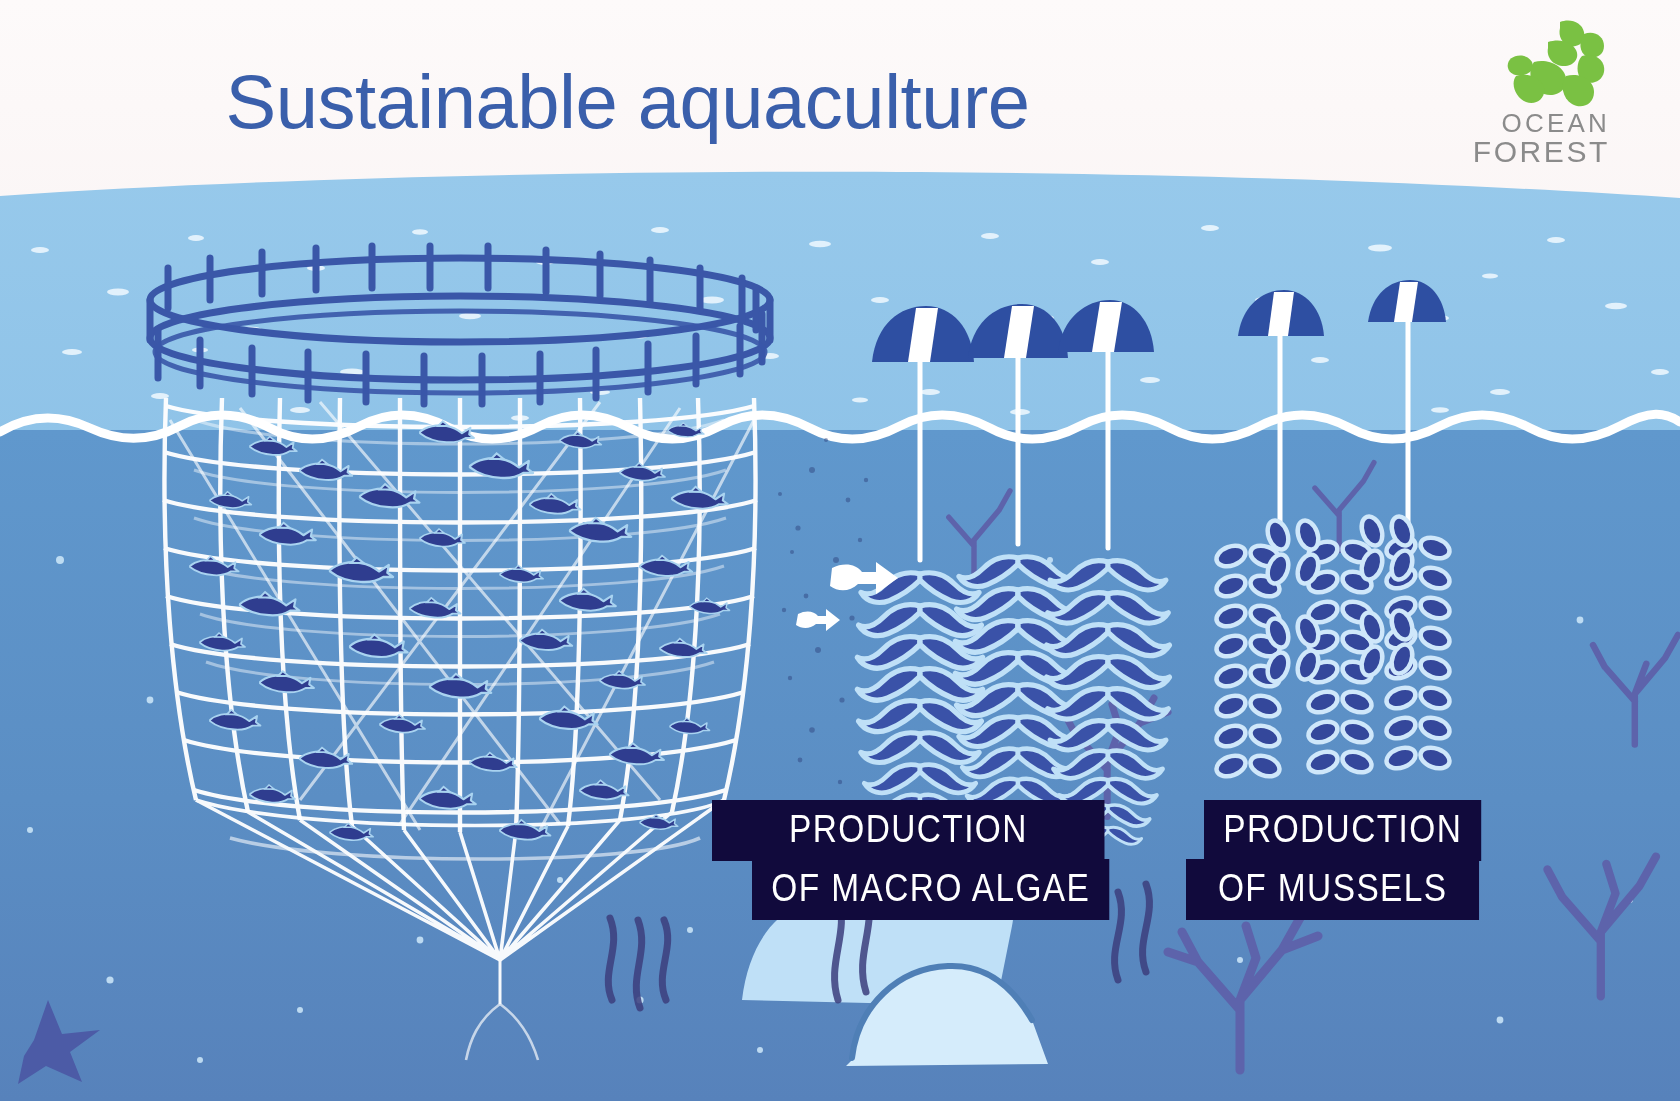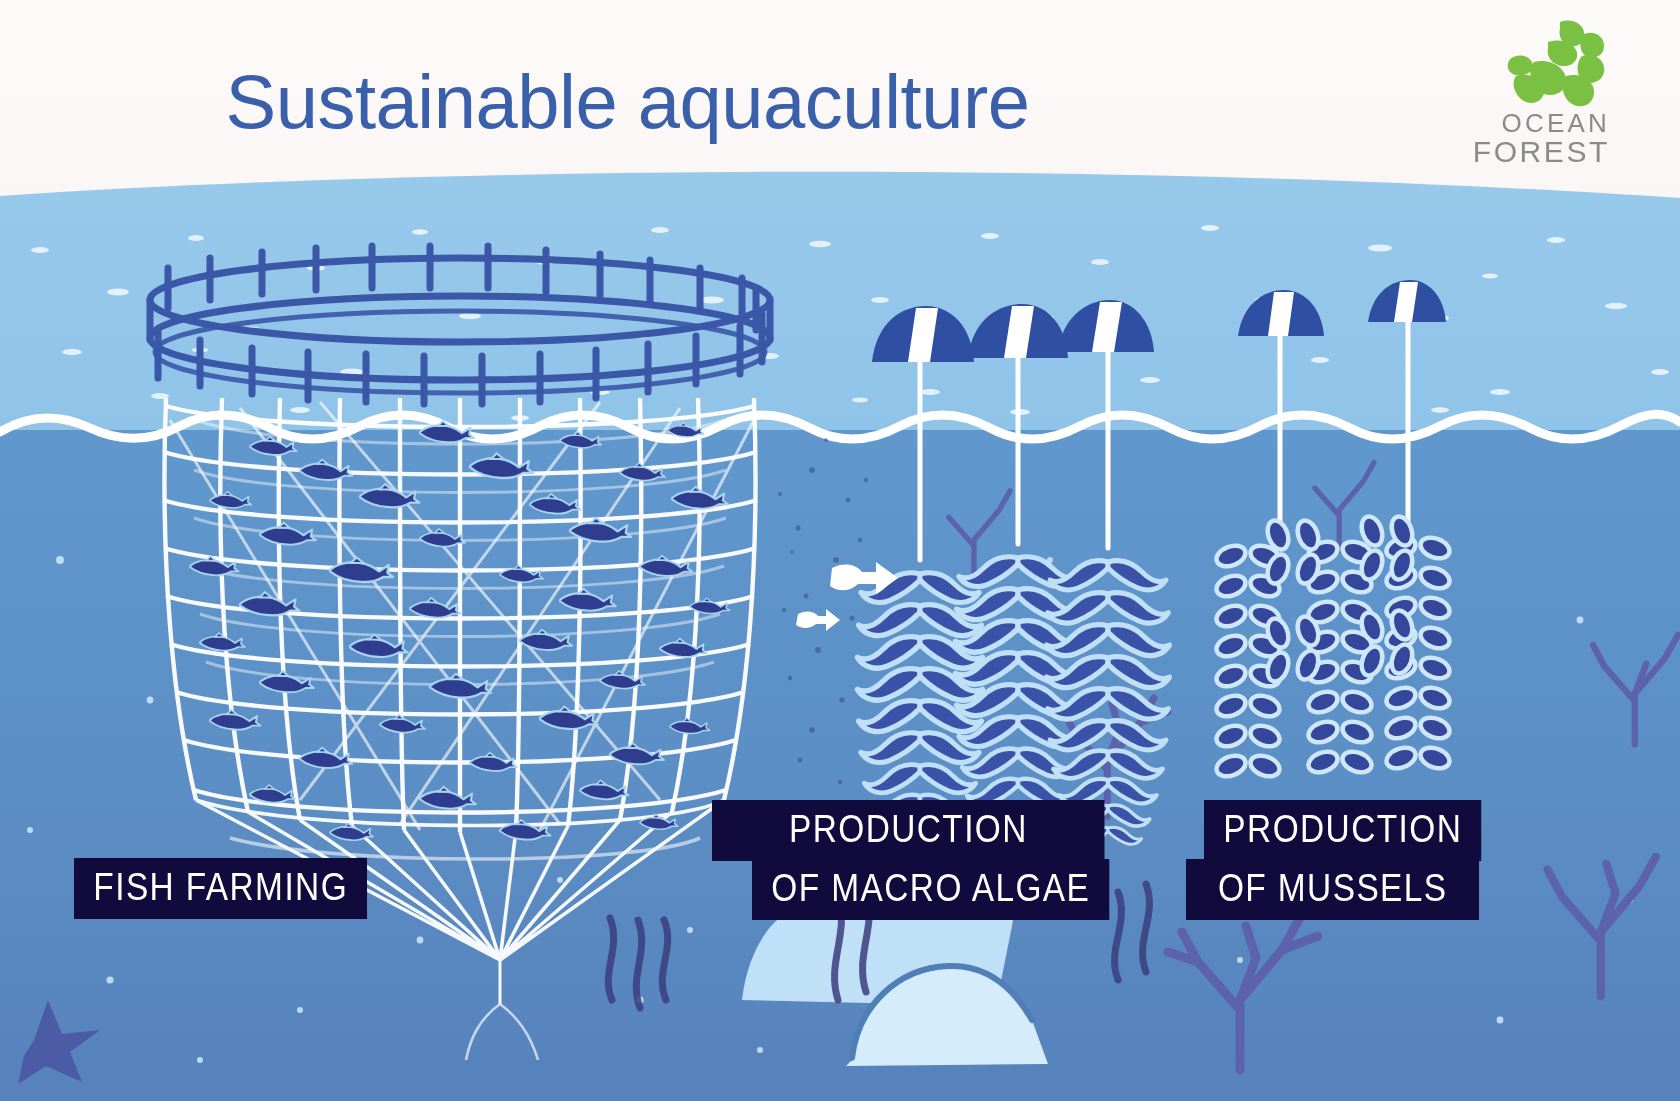--- a/index.html
+++ b/index.html
@@ -785,9 +785,6 @@
     </div>
   </div>
 
-  <div class="label-group" id="label-fish">
-    <span class="label-box row r1">FISH FARMING</span>
-  </div>
 
   <div class="label-group lg-center" id="label-algae">
     <span class="label-box row r1">PRODUCTION</span>

